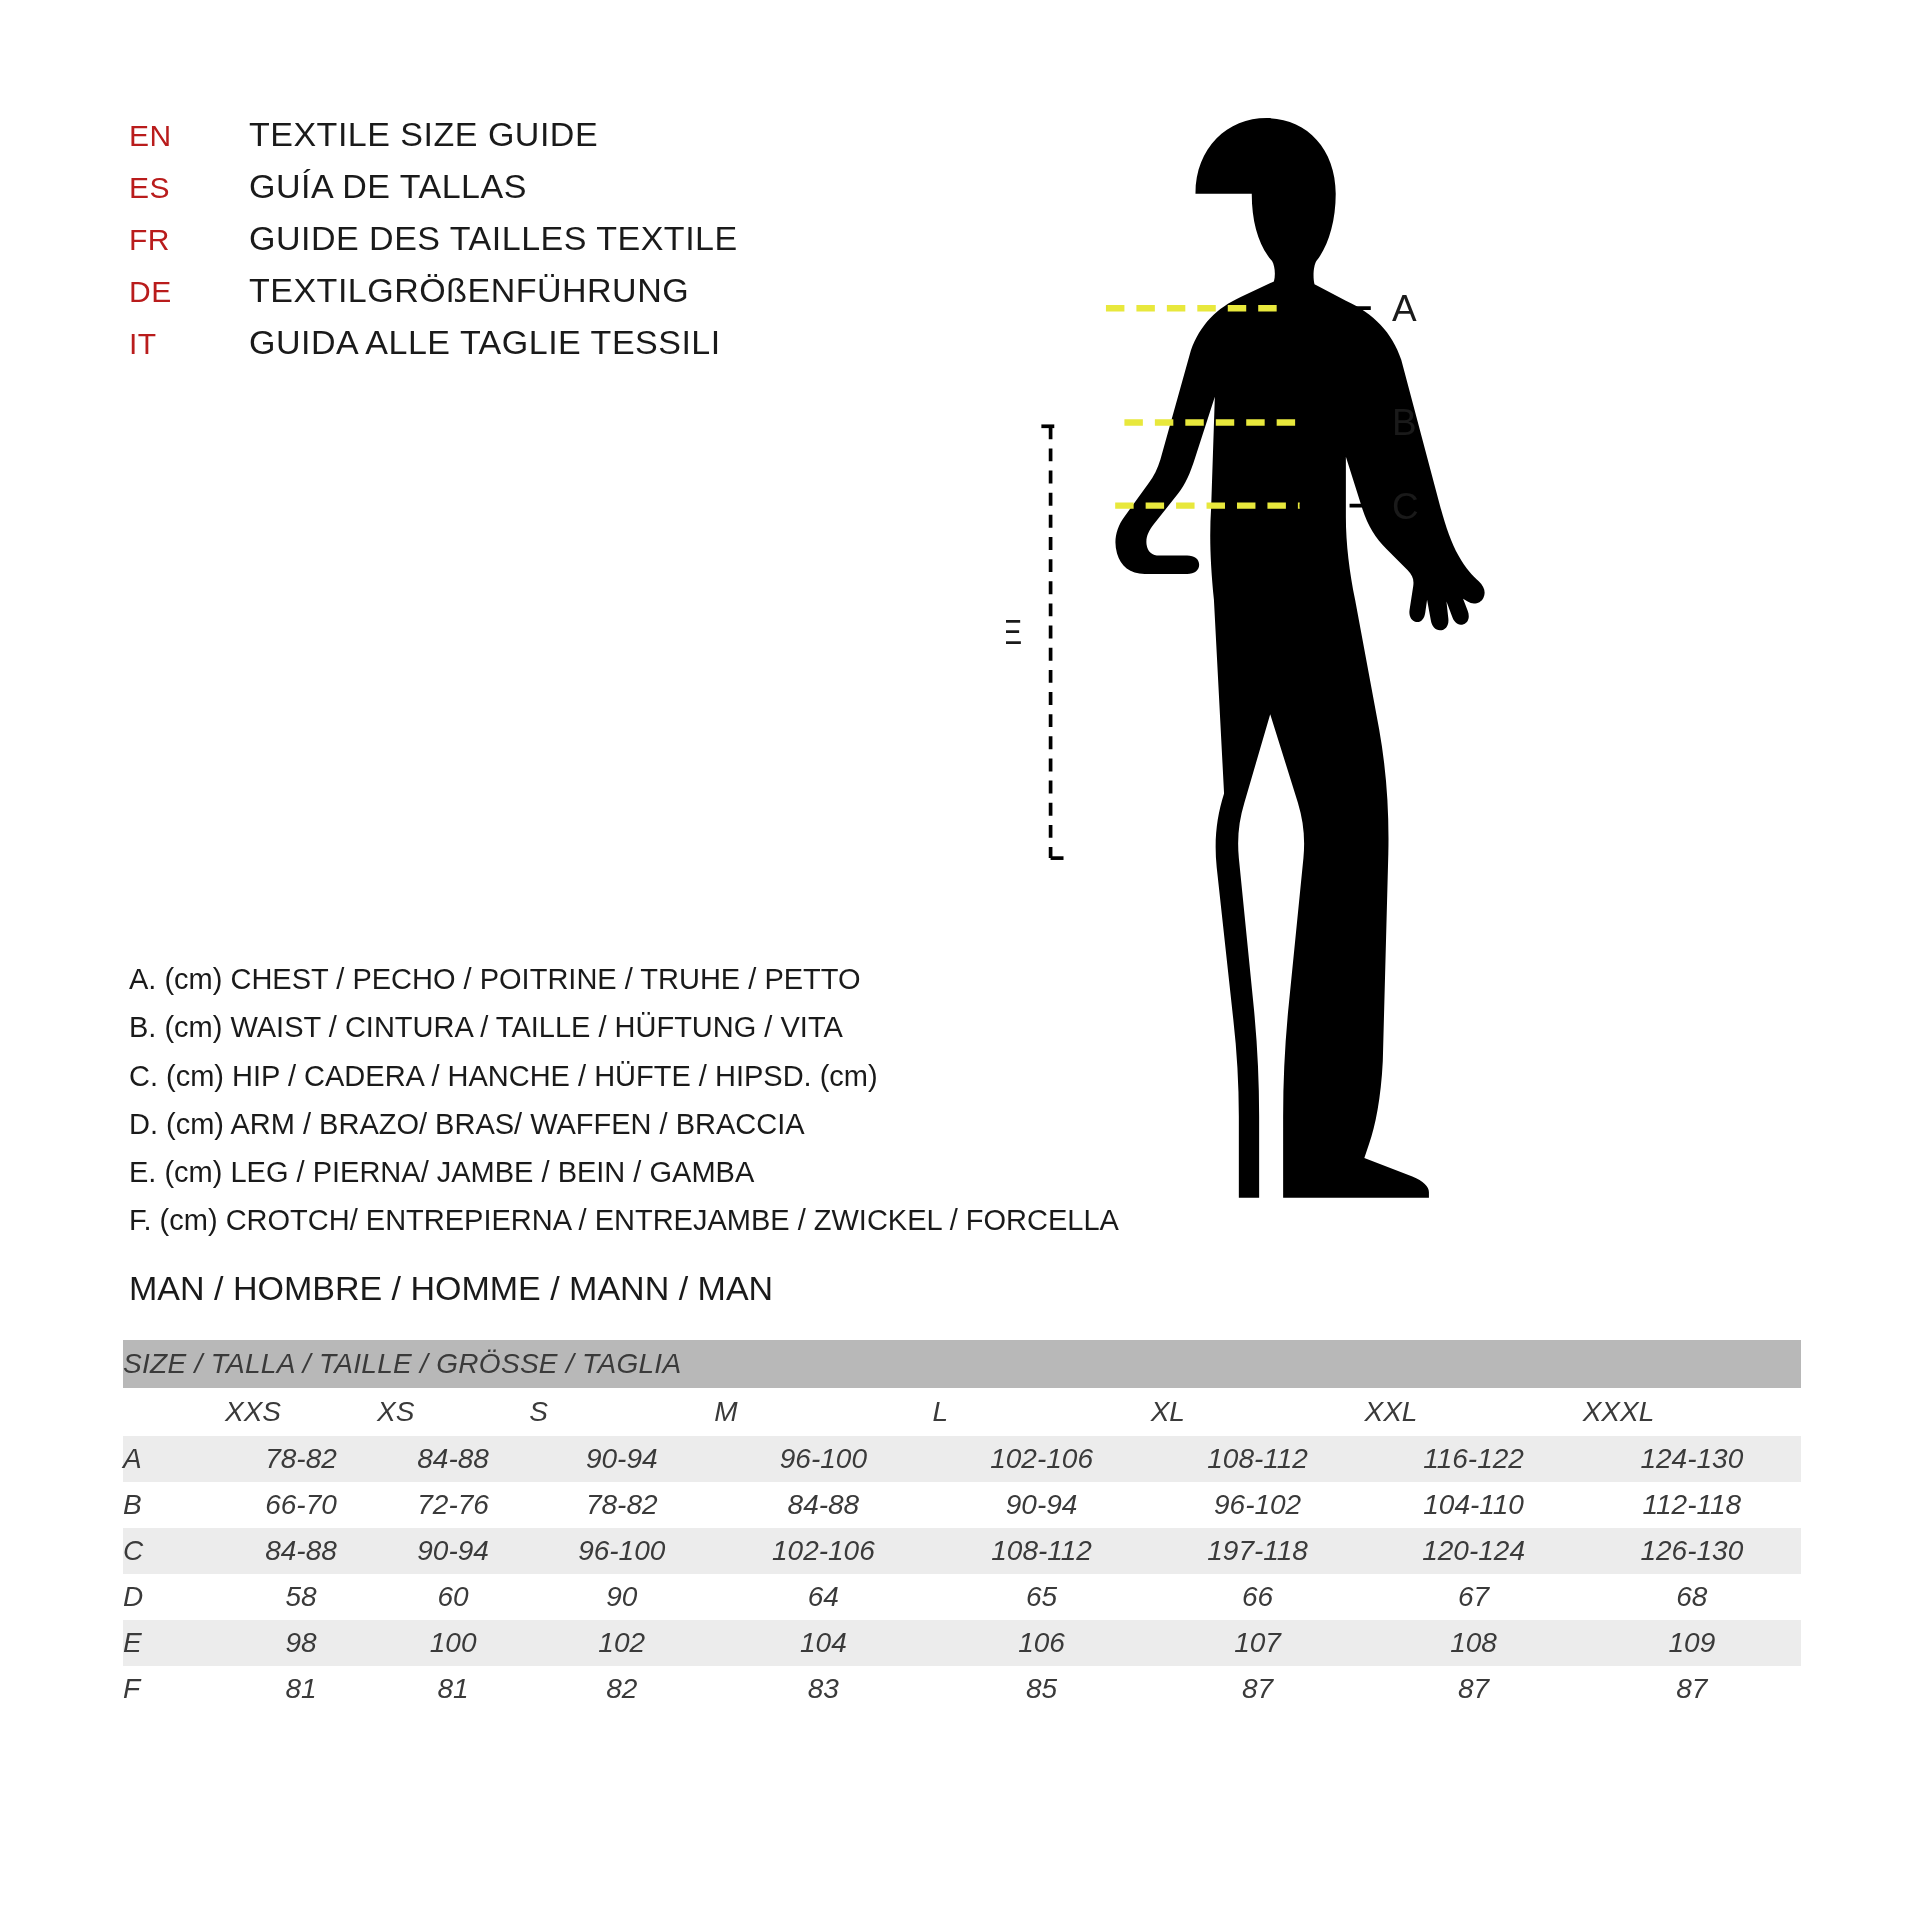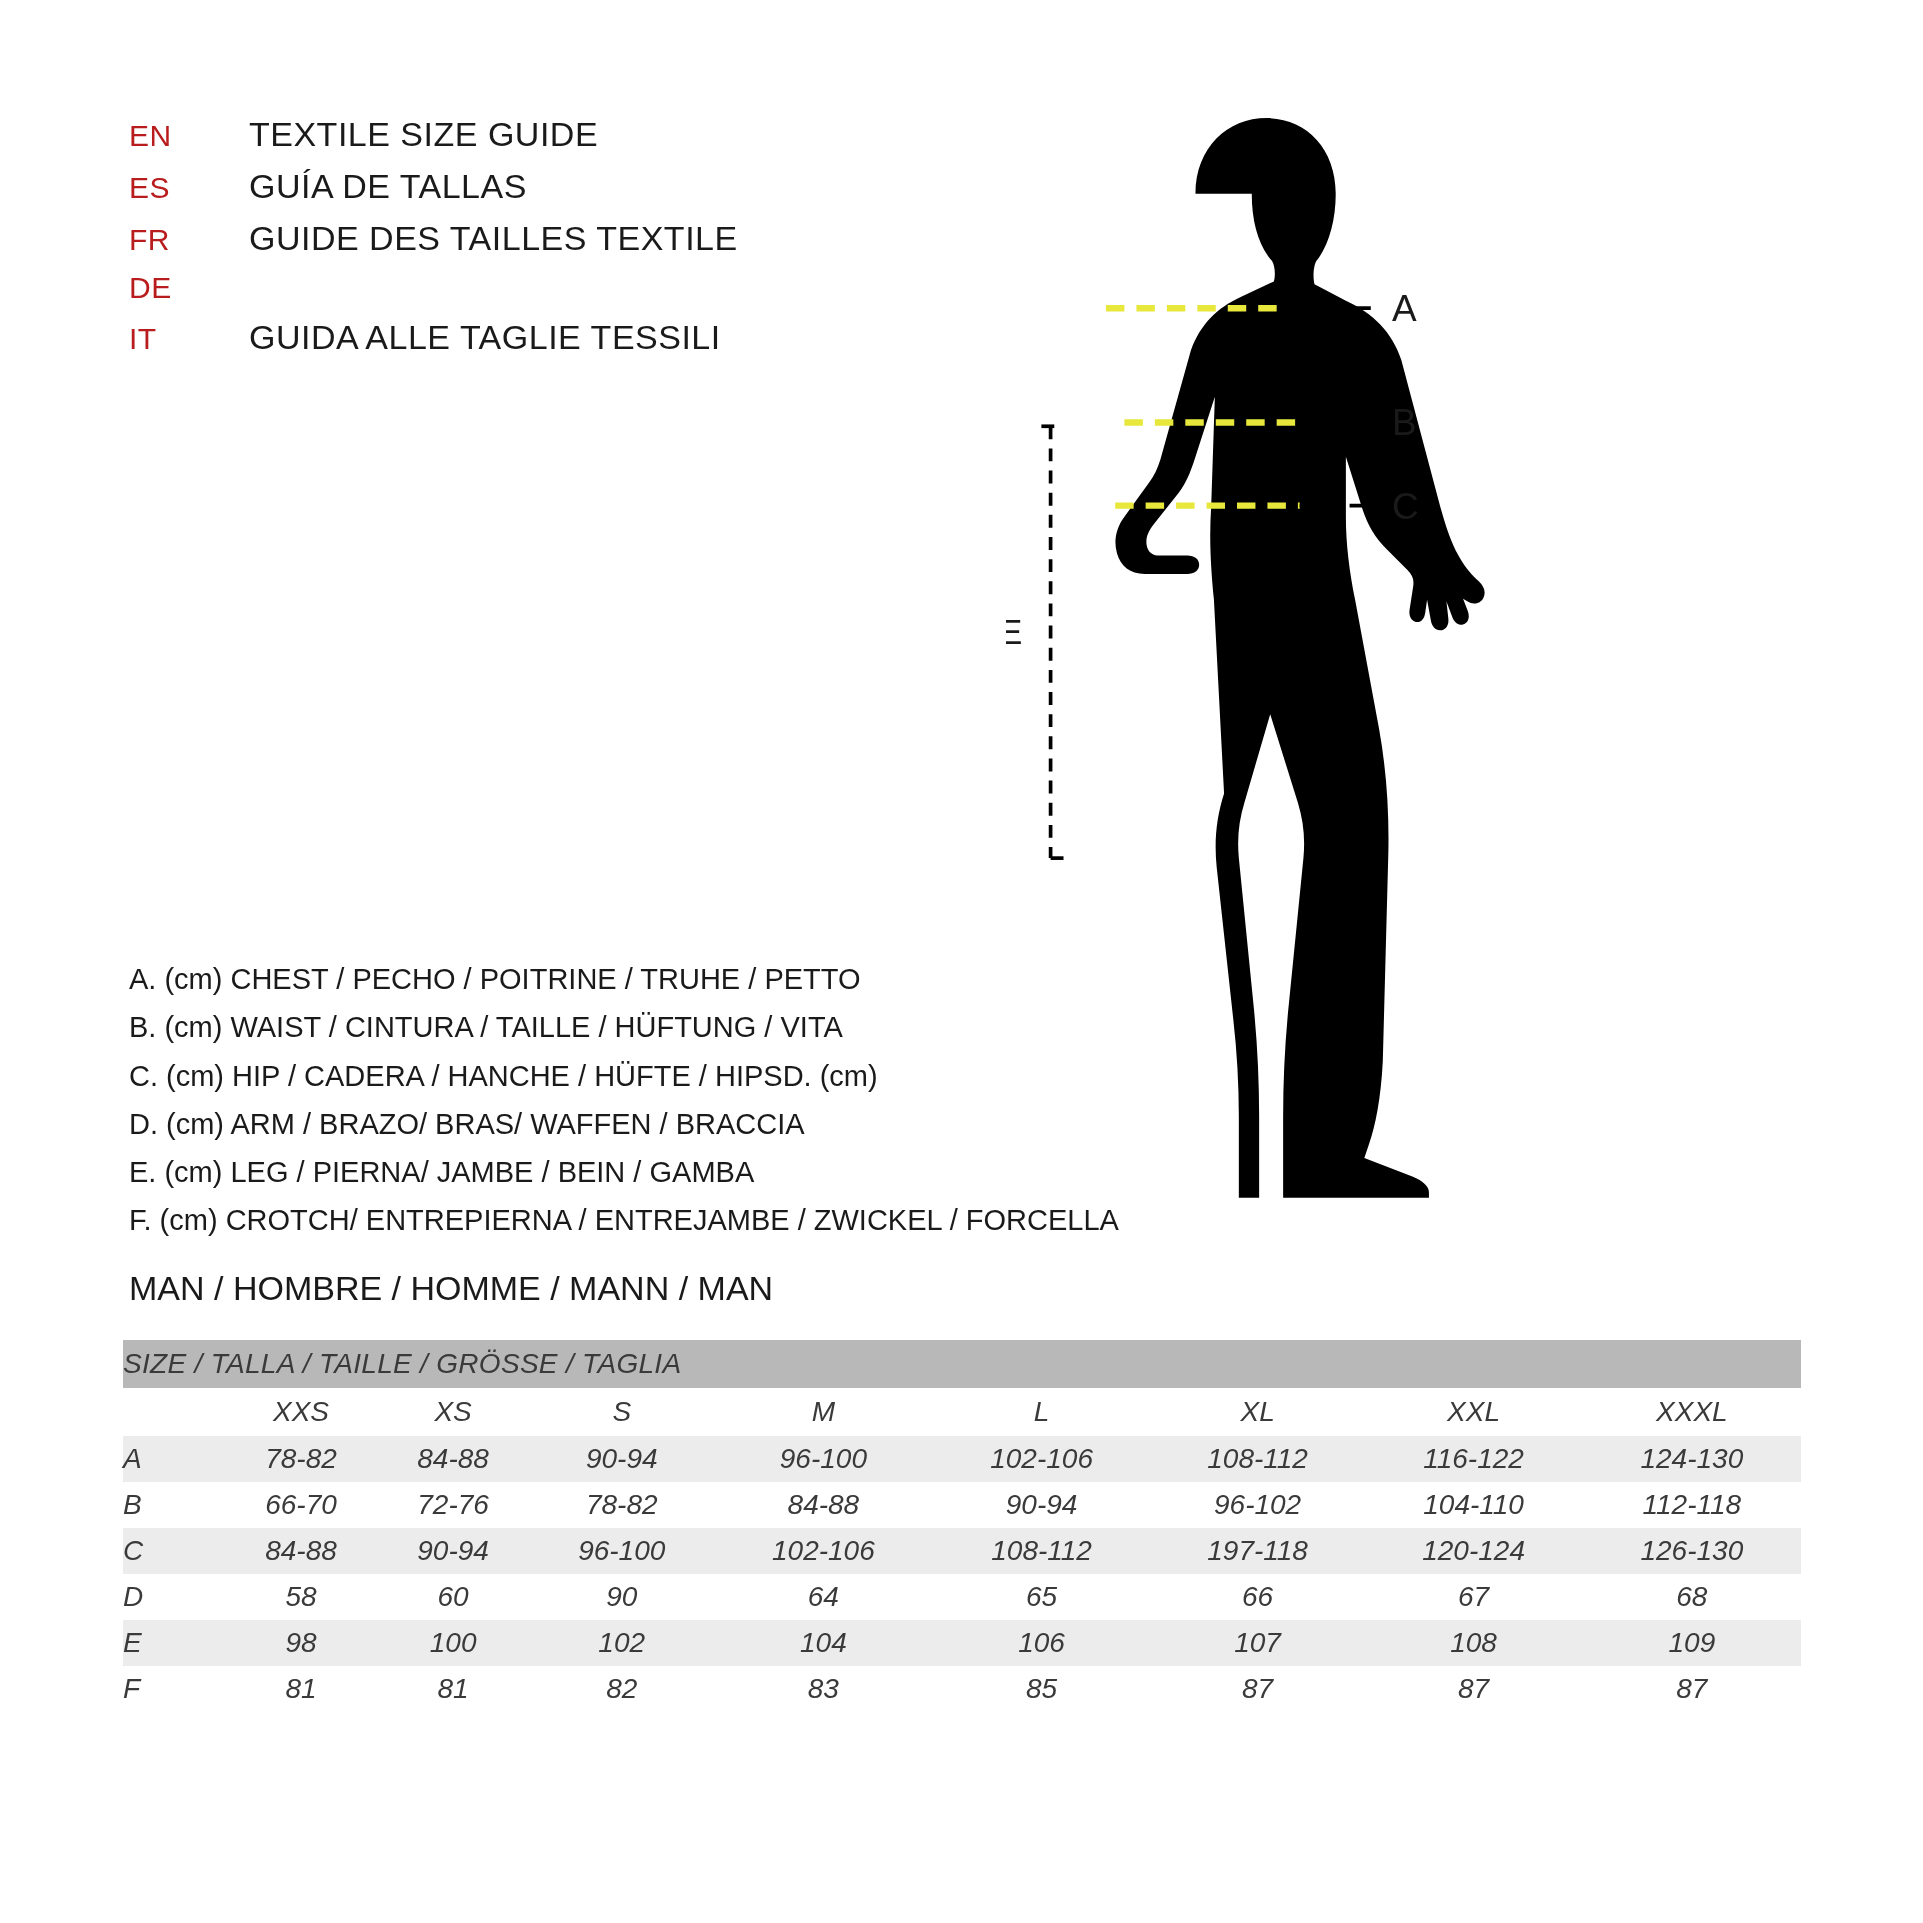--- a/index.html
+++ b/index.html
@@ -135,6 +135,7 @@
   </div>
   <div class="lang-row">
     <span class="lang-code">DE</span>
+    <span class="lang-title">TEXTILGRÖßENFÜHRUNG</span>
   </div>
   <div class="lang-row">
     <span class="lang-code">IT</span>

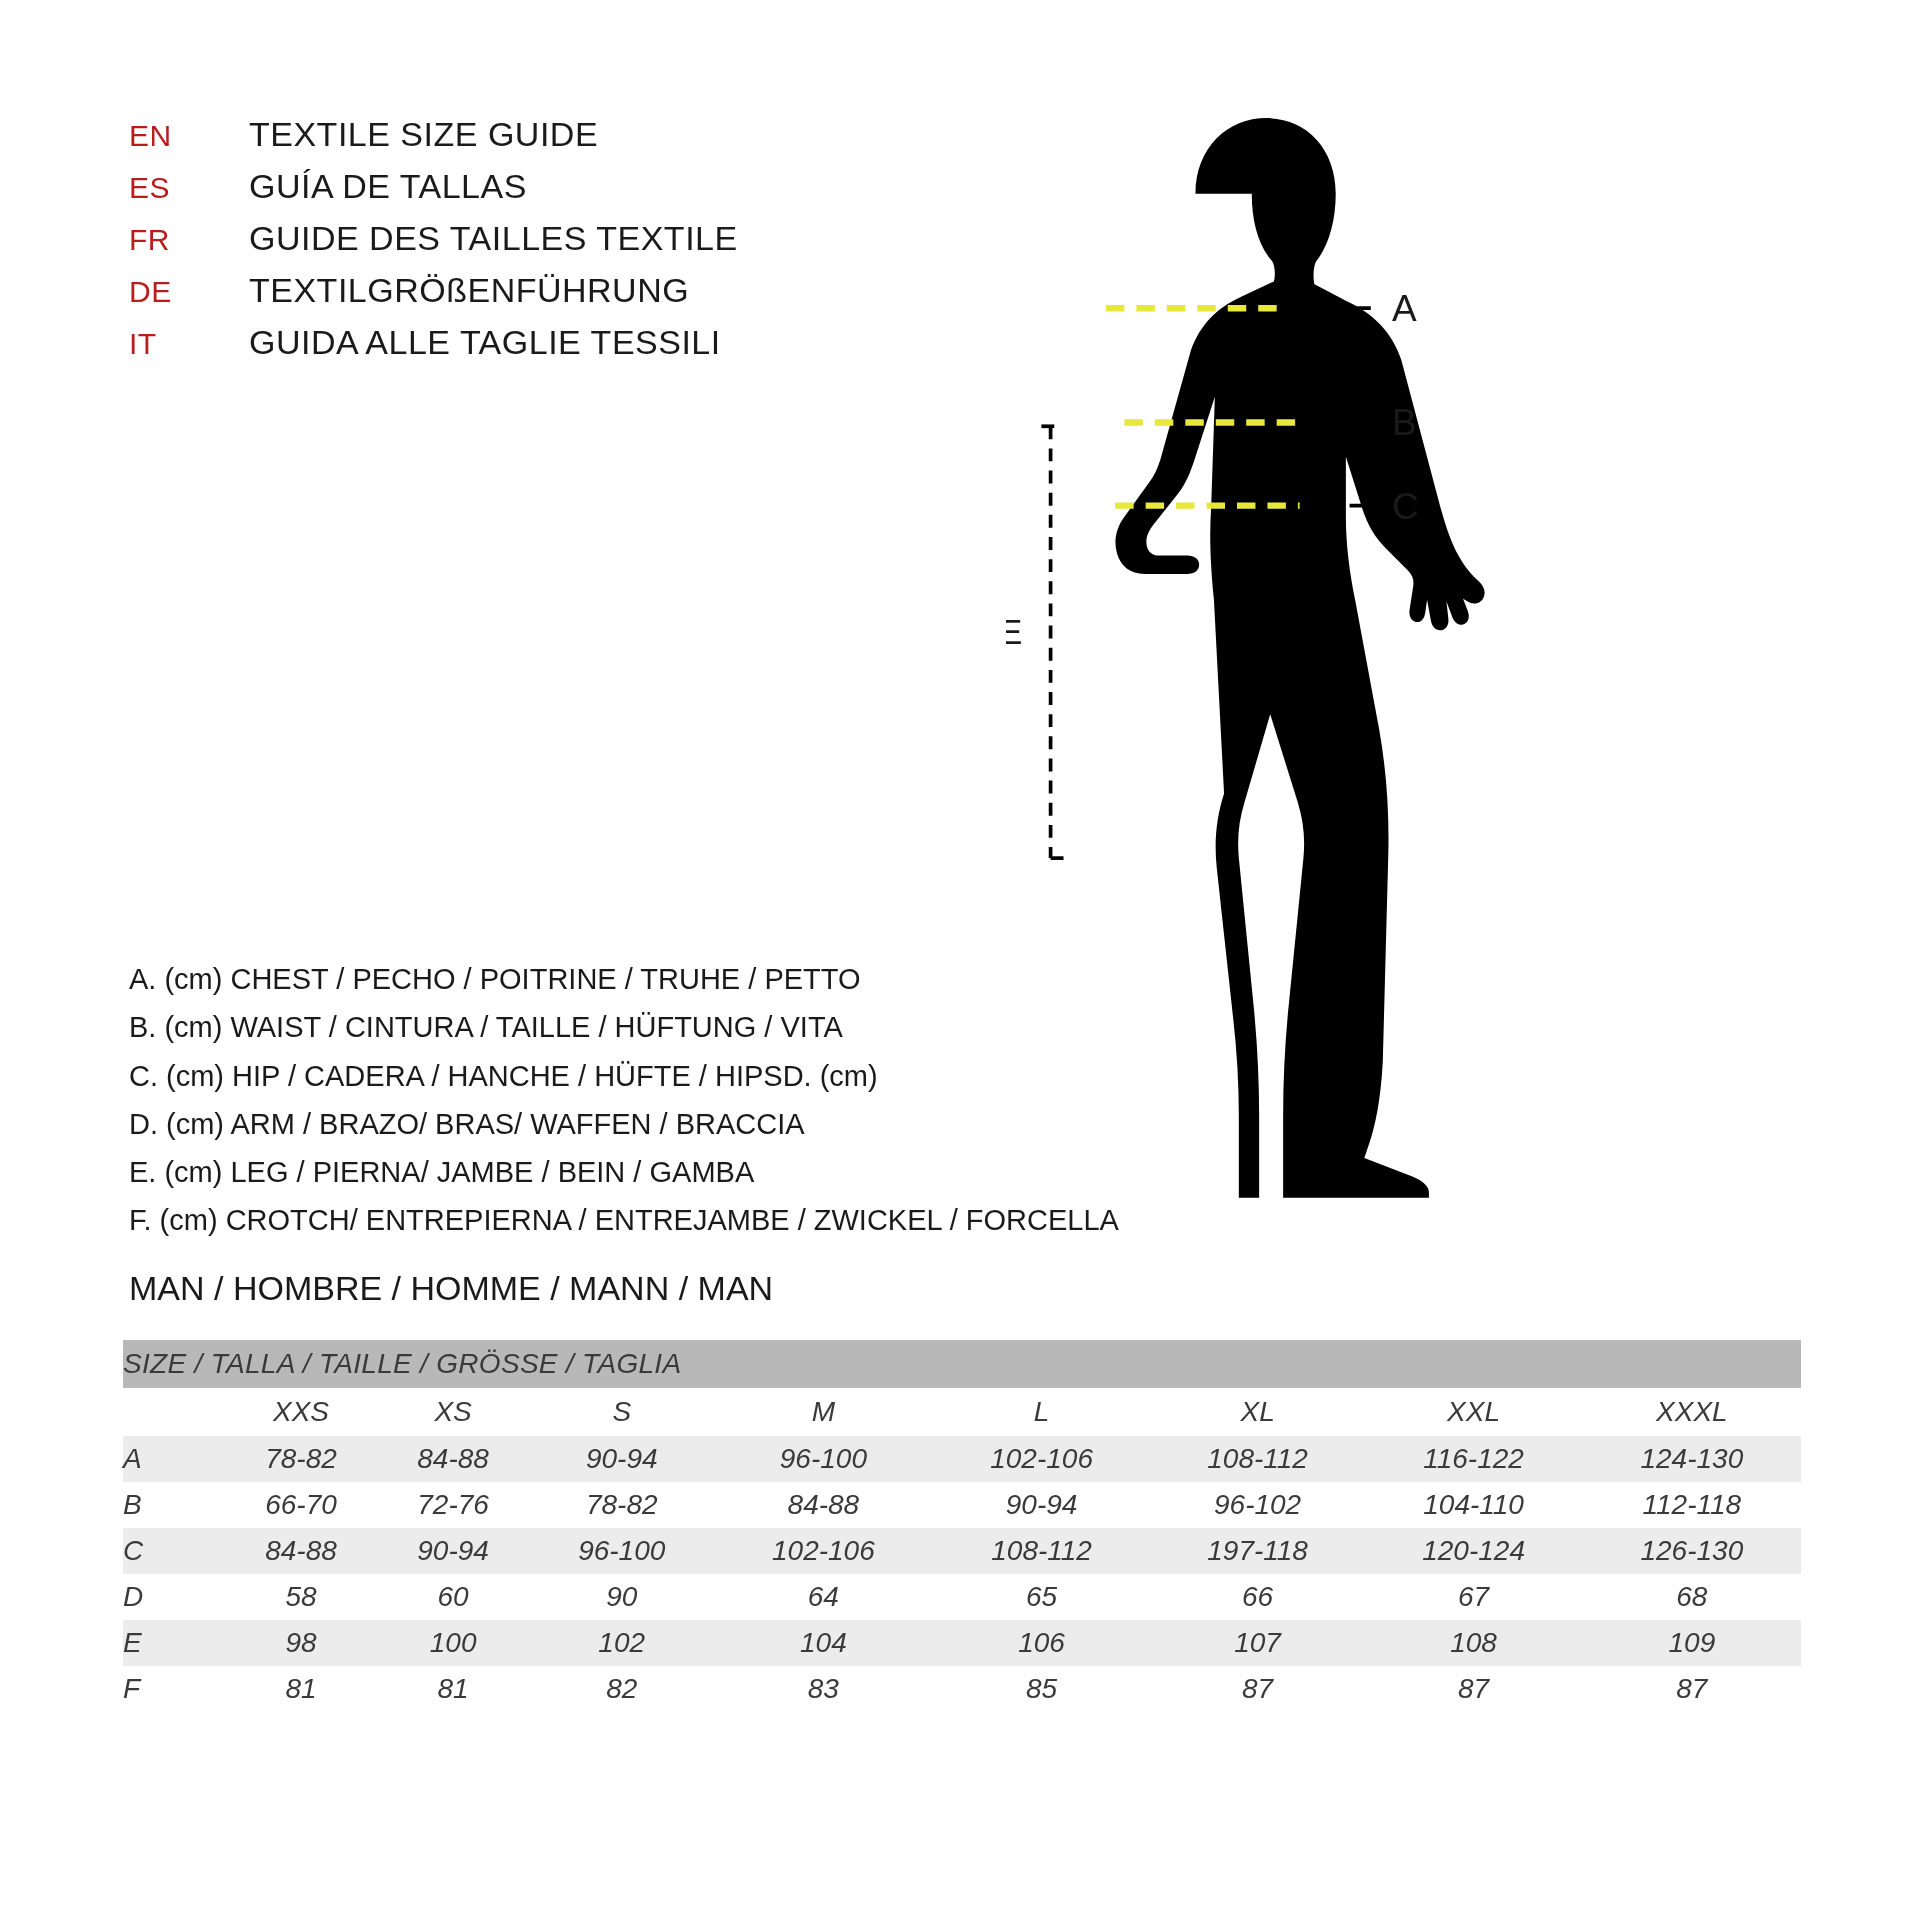--- a/index.html
+++ b/index.html
@@ -100,7 +100,7 @@
   }
   .tbl-sizes-row td {
     height: 48px;
-    text-align: center;
+    text-align: left;
     color: #3a3a3a;
     background: #ffffff;
   }

